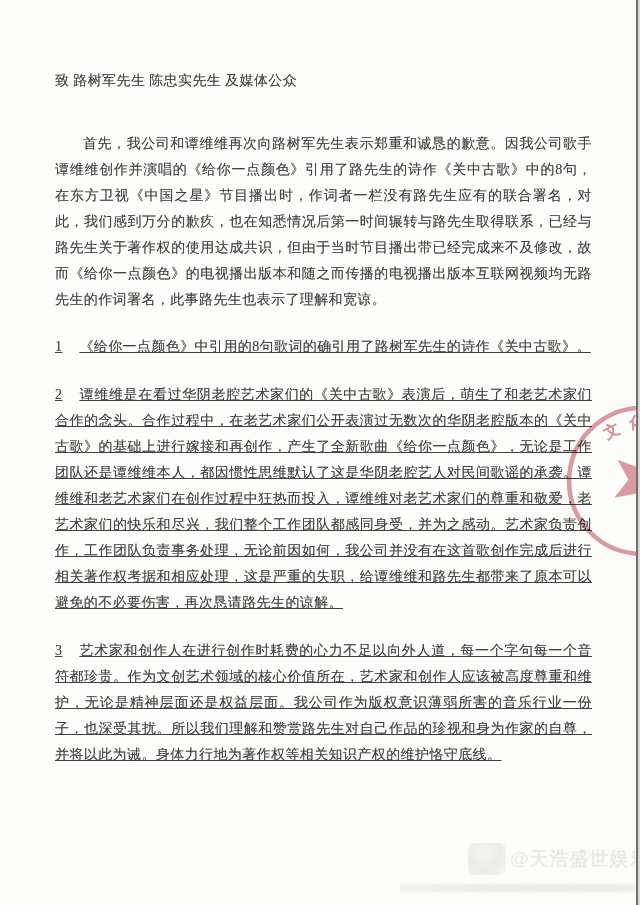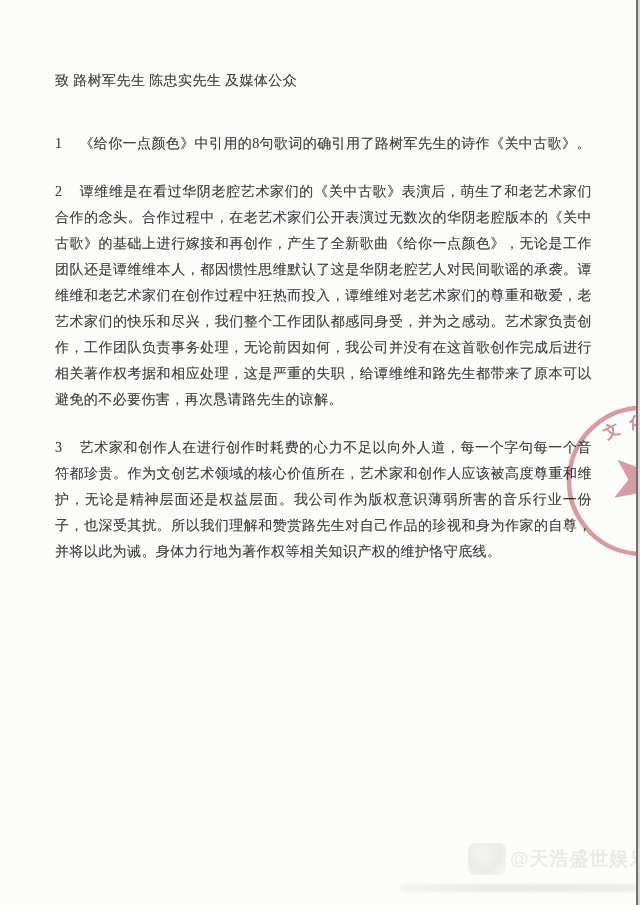--- a/index.html
+++ b/index.html
@@ -94,6 +94,7 @@
 
     <p class="salutation">致 路树军先生 陈忠实先生 及媒体公众</p>
 
+    <p class="para indent">首先，我公司和谭维维再次向路树军先生表示郑重和诚恳的歉意。因我公司歌手谭维维创作并演唱的《给你一点颜色》引用了路先生的诗作《关中古歌》中的8句，在东方卫视《中国之星》节目播出时，作词者一栏没有路先生应有的联合署名，对此，我们感到万分的歉疚，也在知悉情况后第一时间辗转与路先生取得联系，已经与路先生关于著作权的使用达成共识，但由于当时节目播出带已经完成来不及修改，故而《给你一点颜色》的电视播出版本和随之而传播的电视播出版本互联网视频均无路先生的作词署名，此事路先生也表示了理解和宽谅。</p>
 
 
     <p class="item item-first">

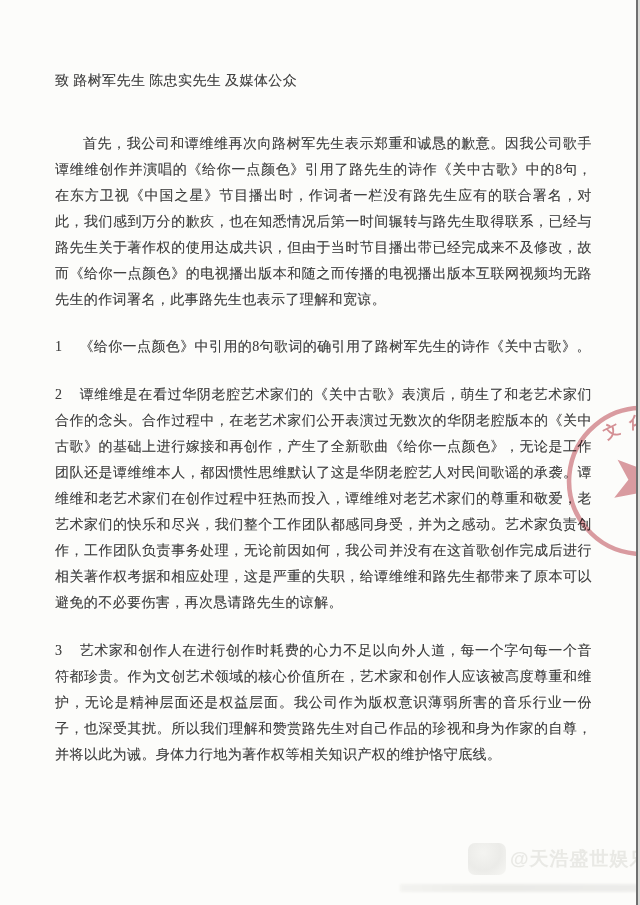--- a/index.html
+++ b/index.html
@@ -42,7 +42,7 @@
   .para { margin: 0 0 21px 0; }
   .indent { text-indent: 2em; }
 
-  .item { margin: 0 0 22px 0; }
+  .item { margin: 0 0 22px 0; text-decoration: underline; }
   .item .num { margin-right: 17px; }
   .item-first { margin-top: 6px; }
 

